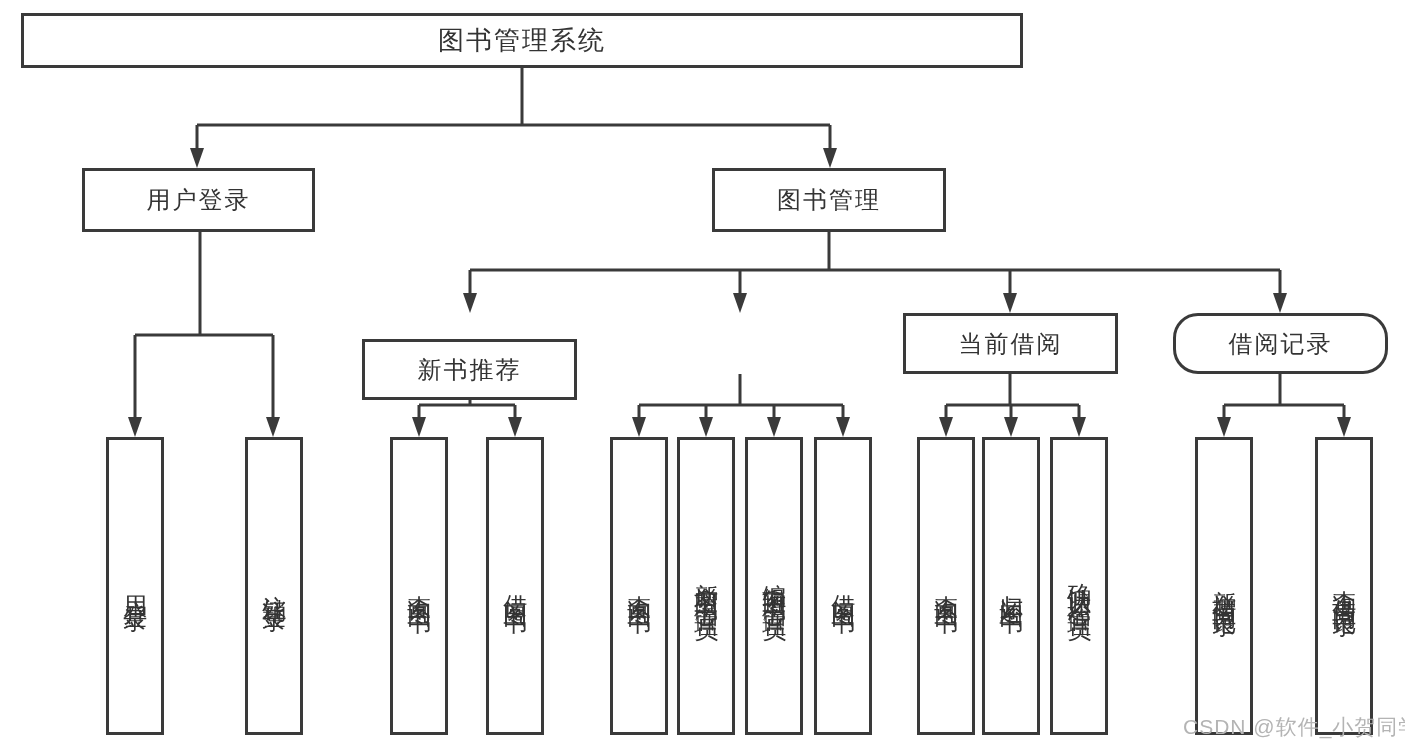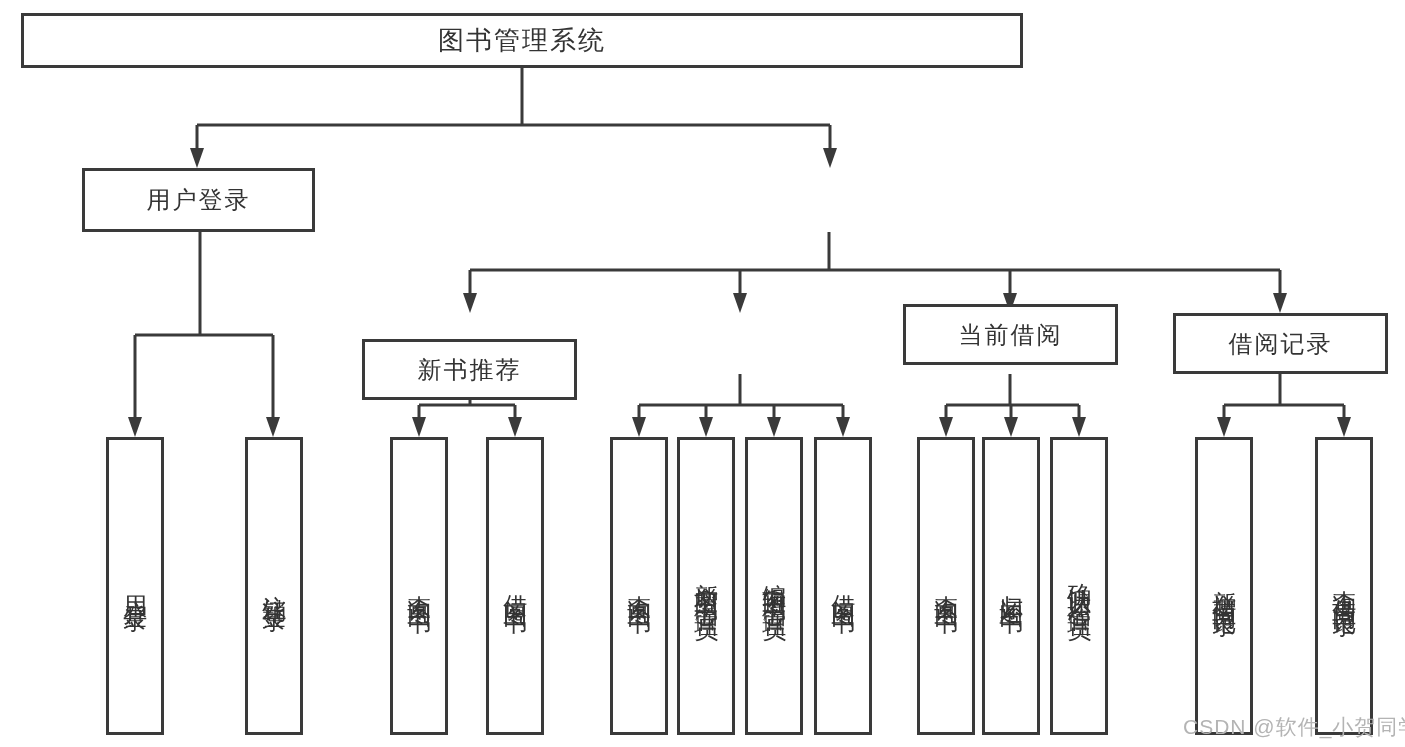--- a/index.html
+++ b/index.html
@@ -109,6 +109,9 @@
   <div class="box n-user-login">
     <span class="hlabel">用户登录</span>
   </div>
+  <div class="box n-book-mgmt">
+    <span class="hlabel">图书管理</span>
+  </div>
 
   <div class="box n-new-book">
     <span class="hlabel">新书推荐</span>

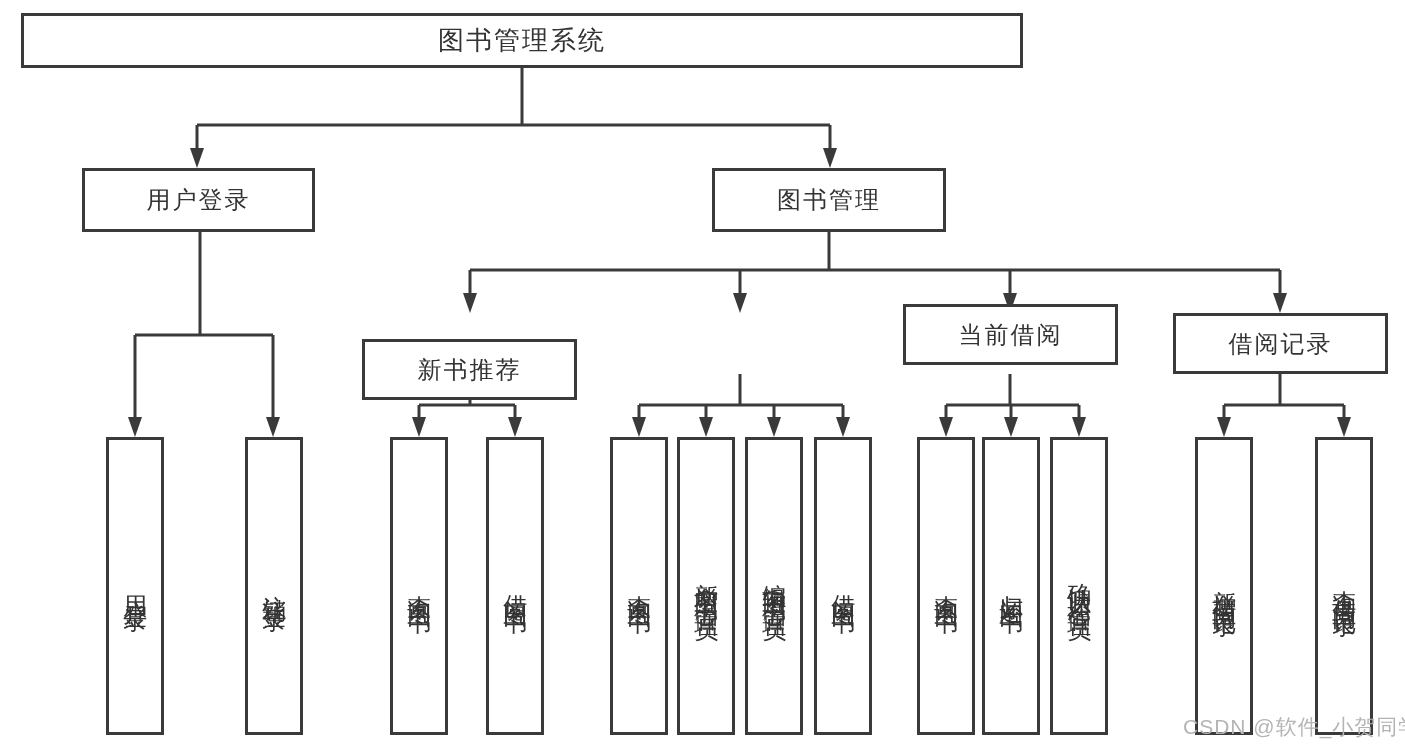--- a/index.html
+++ b/index.html
@@ -55,7 +55,7 @@
   .n-book-mgmt{left:712px;top:168px;width:234px;height:64px;}
   .n-new-book{left:362px;top:313px;width:215px;height:61px;margin-top:26px;}
   .n-book-borrow{left:632px;top:313px;width:215px;height:61px;}
-  .n-cur-borrow{left:903px;top:304px;width:215px;height:61px;}
+  .n-cur-borrow{left:903px;top:313px;width:215px;height:61px;}
   .n-borrow-rec{left:1173px;top:313px;width:215px;height:61px;}
   .leaf{top:437px;width:58px;height:298px;}
   .l-1a{left:106px;} .l-1b{left:245px;}

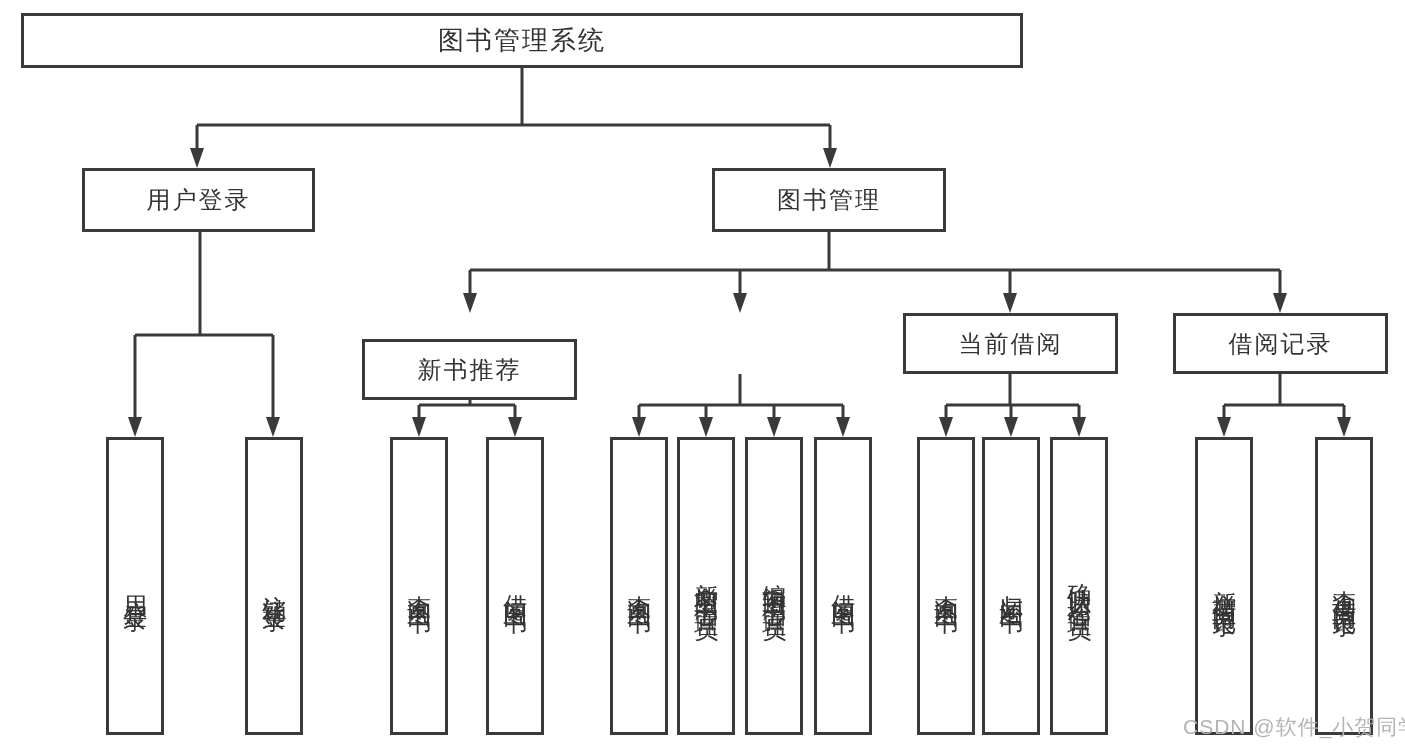--- a/index.html
+++ b/index.html
@@ -56,7 +56,7 @@
   .n-new-book{left:362px;top:313px;width:215px;height:61px;margin-top:26px;}
   .n-book-borrow{left:632px;top:313px;width:215px;height:61px;}
   .n-cur-borrow{left:903px;top:313px;width:215px;height:61px;}
-  .n-borrow-rec{left:1173px;top:313px;width:215px;height:61px;}
+  .n-borrow-rec{left:1173px;top:313px;width:215px;height:61px;border-radius:25px;}
   .leaf{top:437px;width:58px;height:298px;}
   .l-1a{left:106px;} .l-1b{left:245px;}
   .l-2a{left:390px;} .l-2b{left:486px;}

